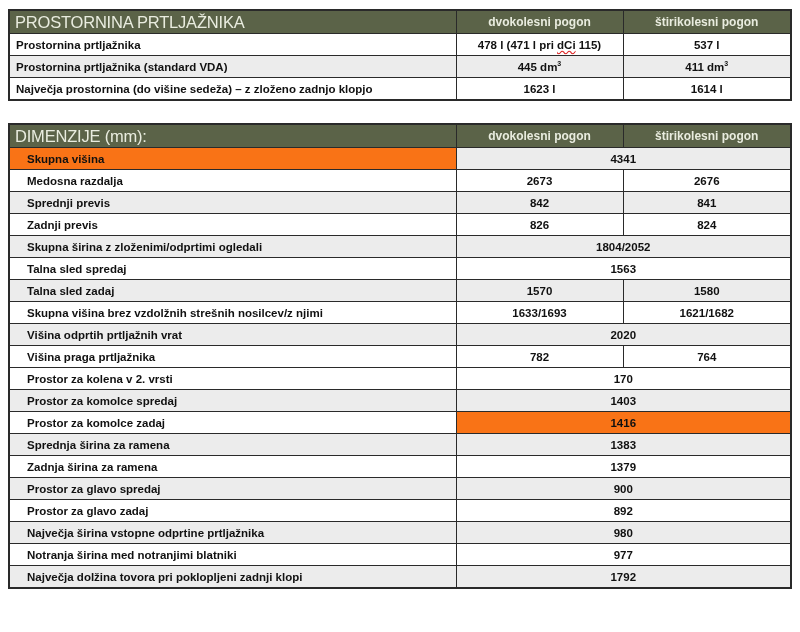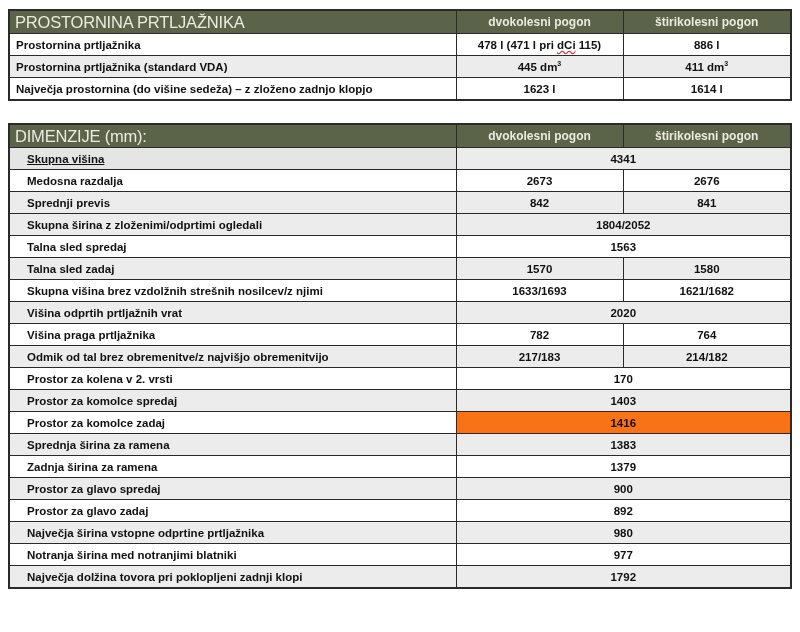--- a/index.html
+++ b/index.html
@@ -46,7 +46,7 @@
   <tr class="plain">
     <td class="label" style="background: rgb(255, 255, 255);">Prostornina prtljažnika</td>
     <td class="val" style="background: rgb(255, 255, 255);"><span>478 l (471 l pri </span><span class="spell">dCi</span><span> 115)</span></td>
-    <td class="val" style="background: rgb(255, 255, 255);">886 l</td>
+    <td class="val" style="background: rgb(255, 255, 255);">537 l</td>
   </tr>
   <tr class="shade">
     <td class="label" style="background: rgb(236, 236, 236);">Prostornina prtljažnika (standard VDA)</td>

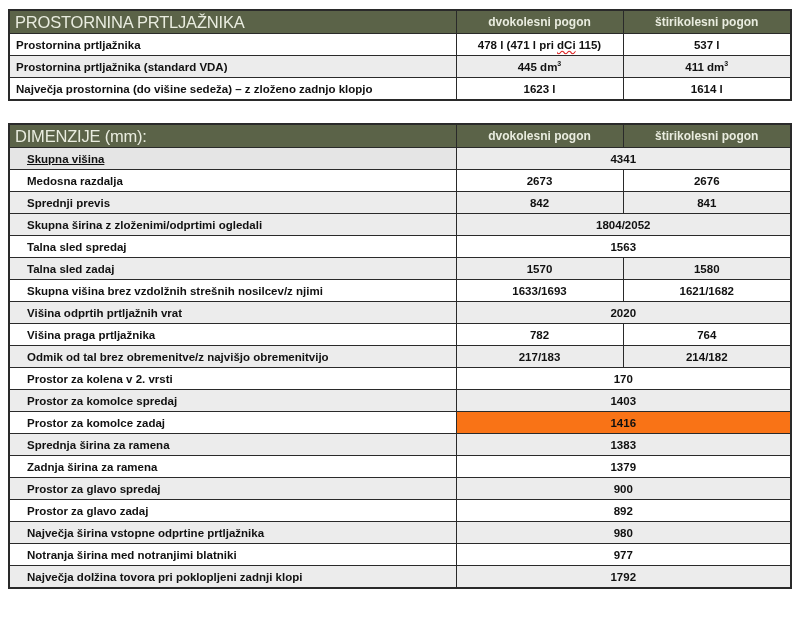--- a/index.html
+++ b/index.html
@@ -76,7 +76,7 @@
   </thead>
   <tbody id="dim-body">
       <tr class="shade">
-        <td class="label" style="background: #e5e5e5; text-decoration: underline;">Skupna višina</td>
+        <td class="label" style="background: #f97316;">Skupna višina</td>
         <td class="val" colspan="2" style="background: rgb(236, 236, 236);">4341</td>
       </tr>
       <tr class="plain">

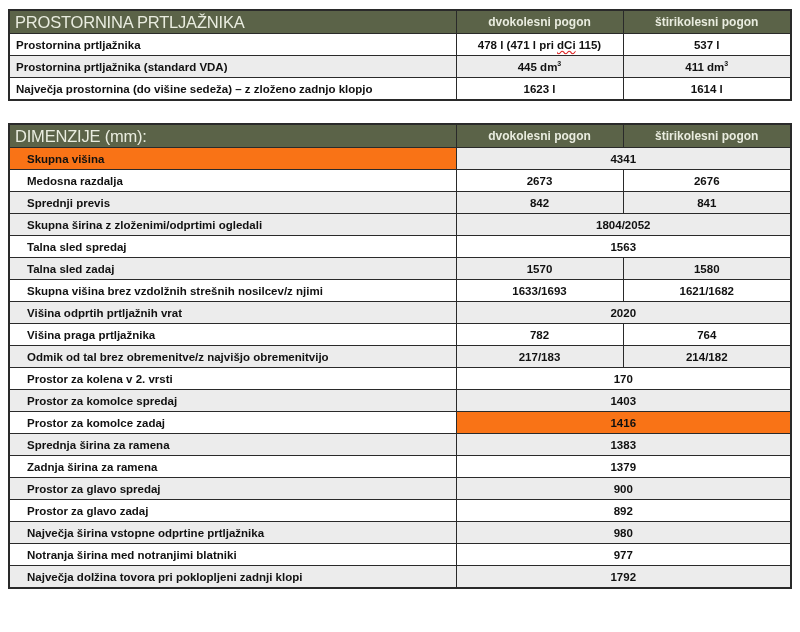--- a/index.html
+++ b/index.html
@@ -89,6 +89,11 @@
         <td class="val" style="background: rgb(236, 236, 236);">842</td>
         <td class="val" style="background: rgb(236, 236, 236);">841</td>
       </tr>
+      <tr class="plain">
+        <td class="label" style="background: rgb(255, 255, 255);">Zadnji previs</td>
+        <td class="val" style="background: rgb(255, 255, 255);">826</td>
+        <td class="val" style="background: rgb(255, 255, 255);">824</td>
+      </tr>
       <tr class="shade">
         <td class="label" style="background: rgb(236, 236, 236);">Skupna širina z zloženimi/odprtimi ogledali</td>
         <td class="val" colspan="2" style="background: rgb(236, 236, 236);">1804/2052</td>

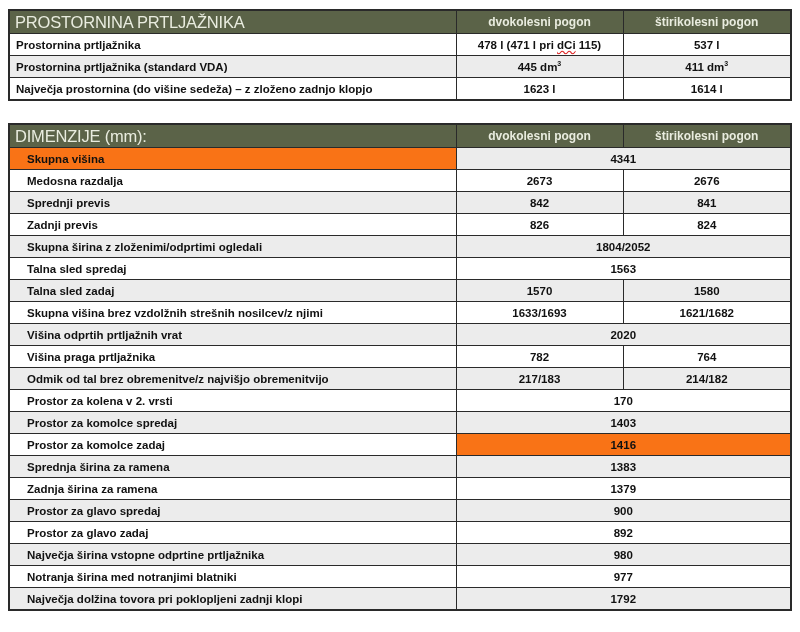--- a/index.html
+++ b/index.html
@@ -121,11 +121,6 @@
         <td class="val" style="background: rgb(255, 255, 255);">782</td>
         <td class="val" style="background: rgb(255, 255, 255);">764</td>
       </tr>
-      <tr class="shade">
-        <td class="label" style="background: rgb(236, 236, 236);">Odmik od tal brez obremenitve/z najvišjo obremenitvijo</td>
-        <td class="val" style="background: rgb(236, 236, 236);">217/183</td>
-        <td class="val" style="background: rgb(236, 236, 236);">214/182</td>
-      </tr>
       <tr class="plain">
         <td class="label" style="background: rgb(255, 255, 255);">Prostor za kolena v 2. vrsti</td>
         <td class="val" colspan="2" style="background: rgb(255, 255, 255);">170</td>

